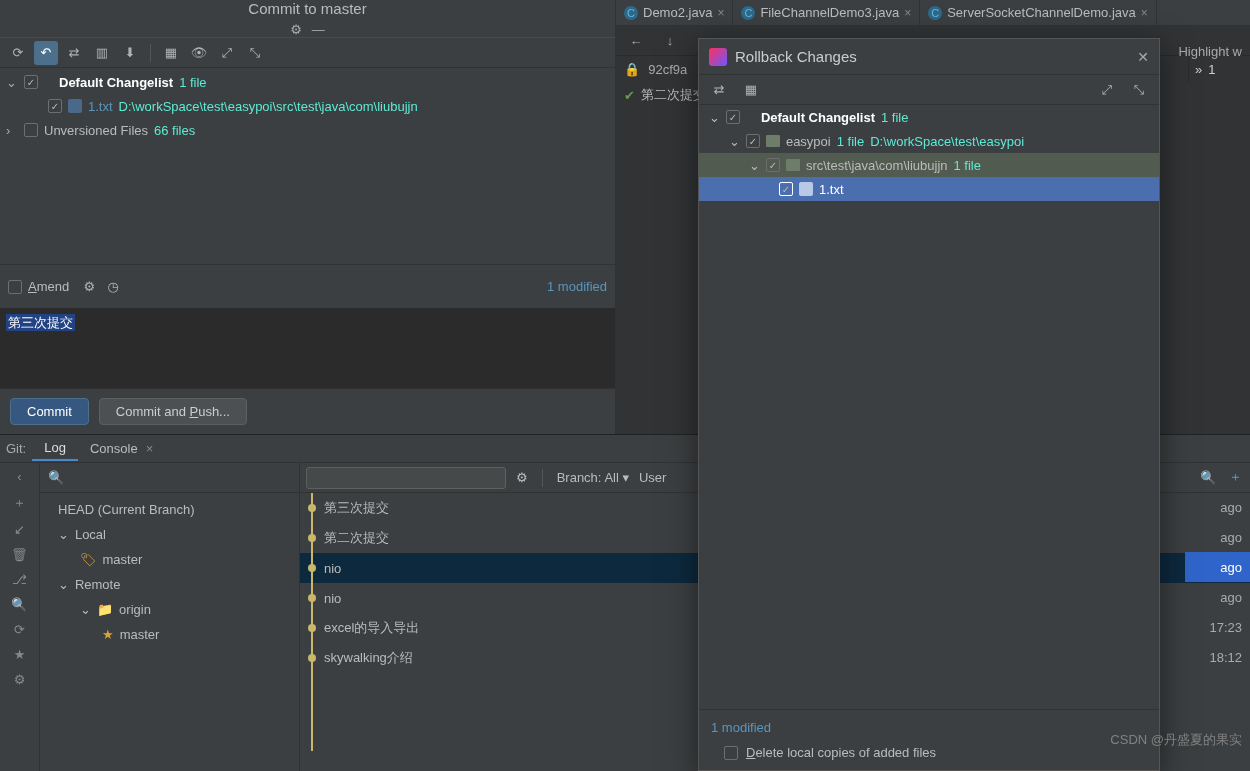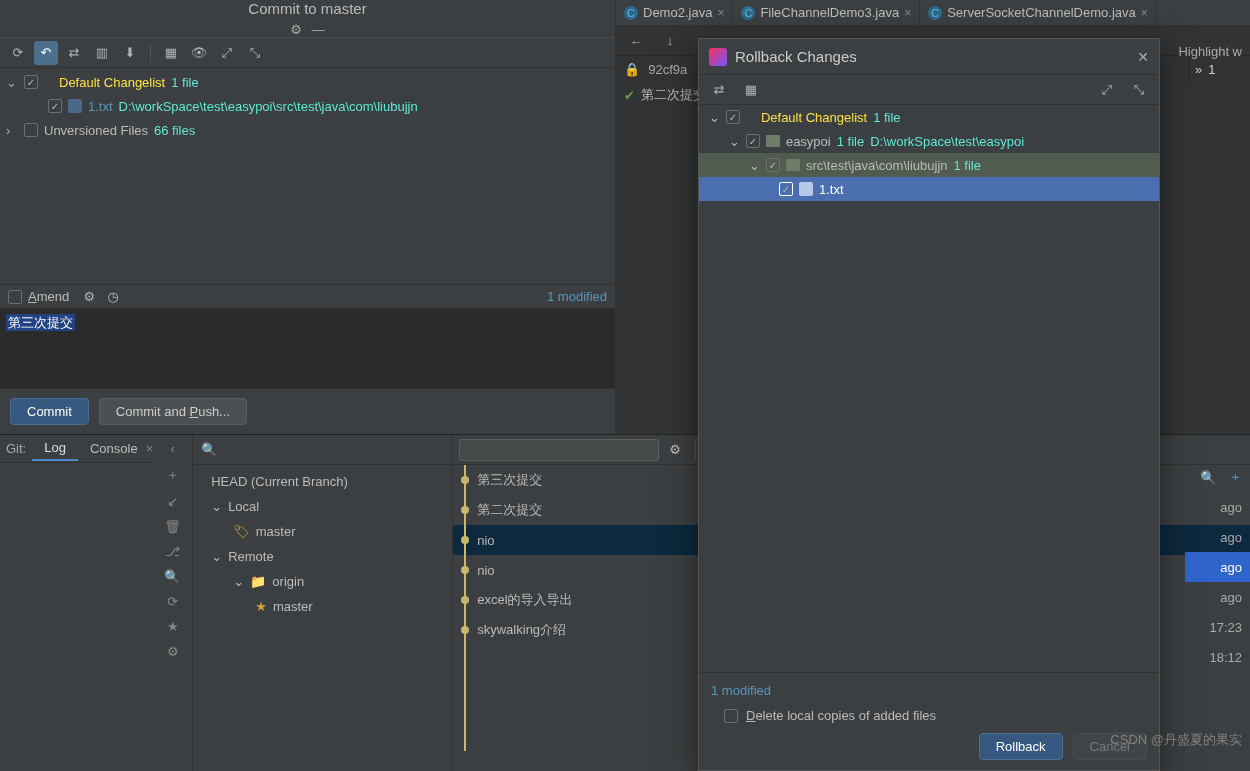--- a/index.html
+++ b/index.html
@@ -25,7 +25,7 @@
 .tree-row .chev { width: 12px; color: #aaa; display: inline-block; }
 .chk { width: 14px; height: 14px; border: 1px solid #6e6e6e; border-radius: 2px; display: inline-flex; align-items: center; justify-content: center; font-size: 10px; color: #bbb; }
 .chk.on::after { content: "✓"; }
-.bold { font-weight: 400; color: #fde047; padding-left: 15px; }
+.bold { font-weight: 700; color: #ffffff; padding-left: 15px; }
 .dim { color: #5eead4; }
 .path { color: #5eead4; }
 .link { color: #5896bd; }

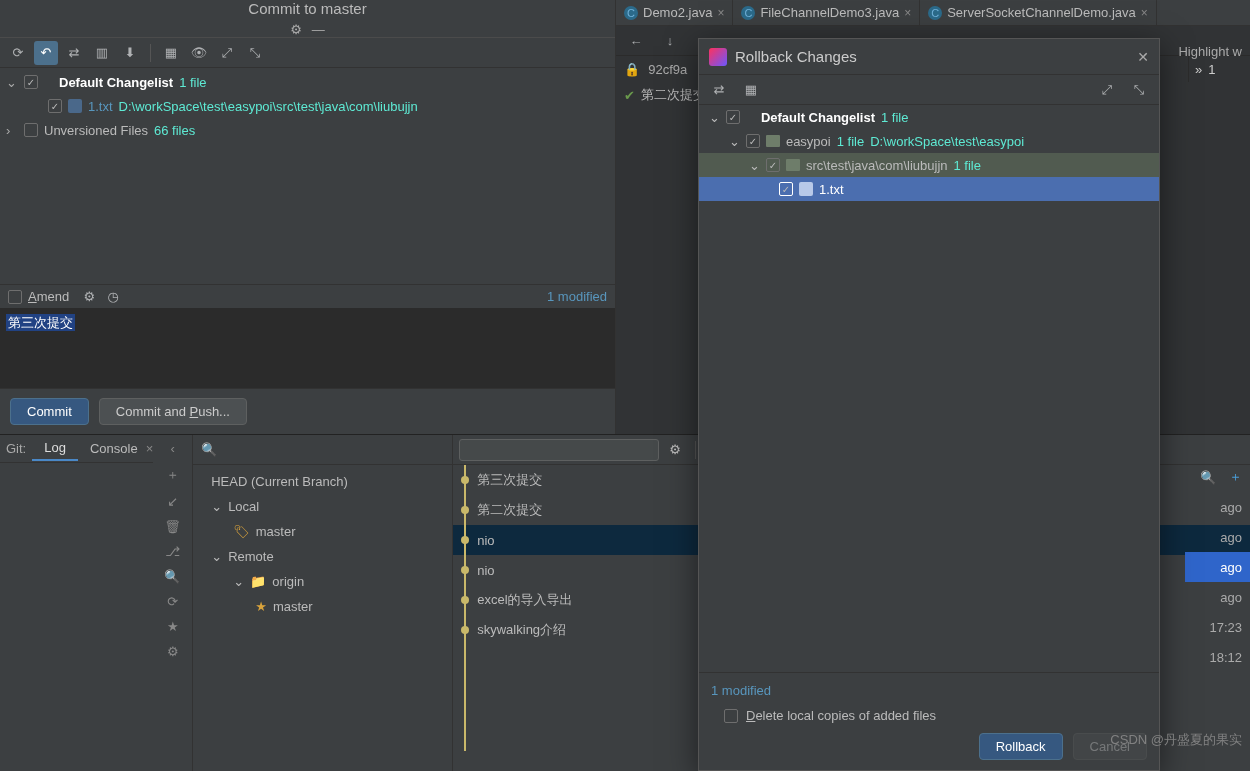--- a/index.html
+++ b/index.html
@@ -30,7 +30,7 @@
 .path { color: #5eead4; }
 .link { color: #5896bd; }
 .file-icon { width: 14px; height: 14px; background: #4a688a; display: inline-block; border-radius: 2px; }
-.amend-row { height: 24px; display: flex; align-items: center; padding: 0 8px; border-top: 1px solid #323232; }
+.amend-row { height: 44px; display: flex; align-items: center; padding: 0 8px; border-top: 1px solid #323232; }
 .amend-row .right { margin-left: auto; color: #5896bd; }
 .message-area { height: 80px; background: #2b2b2b; padding: 6px; }
 .message-area .sel { background: #214283; color: #ffffff; padding: 1px 2px; }

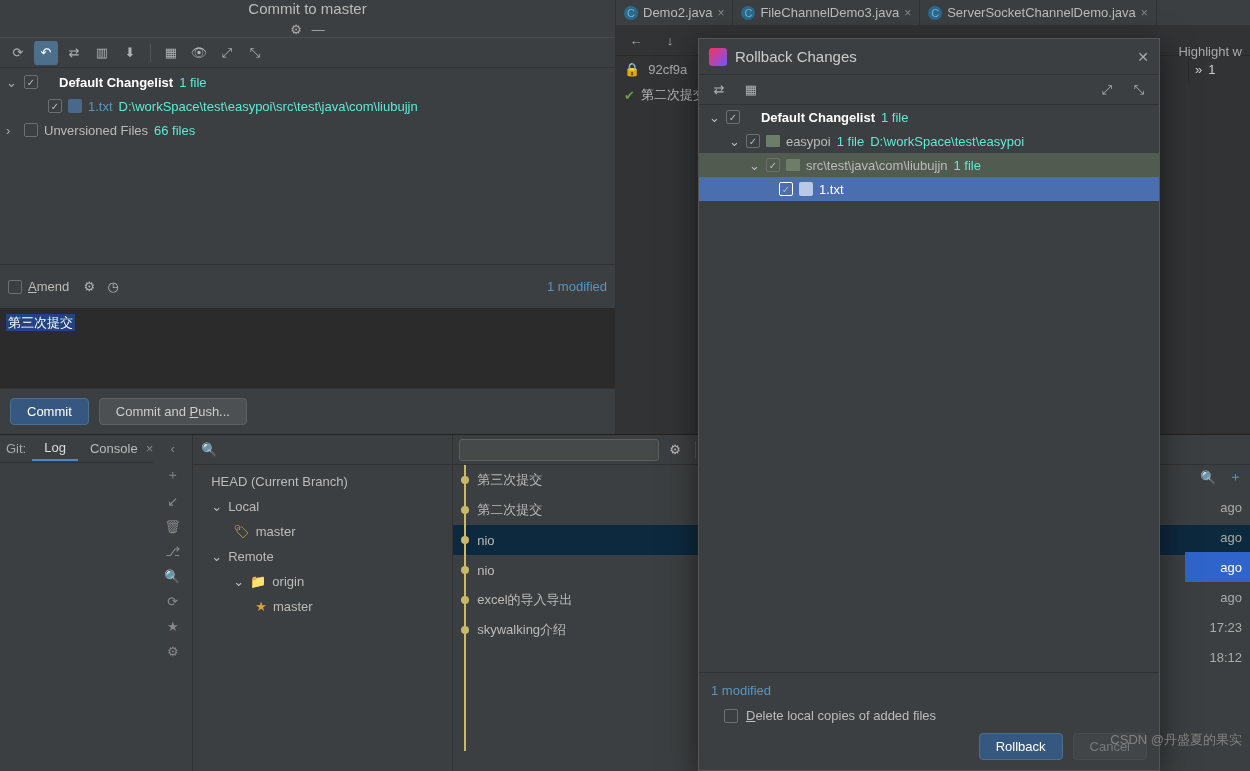--- a/index.html
+++ b/index.html
@@ -47,7 +47,7 @@
 .right-gutter { position: absolute; right: 0; top: 56px; width: 62px; display: flex; align-items: center; gap: 6px; padding: 0 6px; color: #ccc; border-left: 1px solid #2b2b2b; height: 26px;}
 
 
-.git-panel { position: absolute; top: 434px; left: 0; right: 0; bottom: 0; background: #3c3f41; border-top: 1px solid #222; display: flex; flex-direction: row; }
+.git-panel { position: absolute; top: 434px; left: 0; right: 0; bottom: 0; background: #3c3f41; border-top: 1px solid #222; display: flex; flex-direction: column; }
 .git-tabs { height: 28px; display: flex; align-items: center; padding-left: 6px; border-bottom: 1px solid #323232; }
 .git-tabs .glabel { color: #aaa; margin-right: 6px; }
 .git-tab { padding: 4px 12px; color: #bbb; cursor: pointer; }

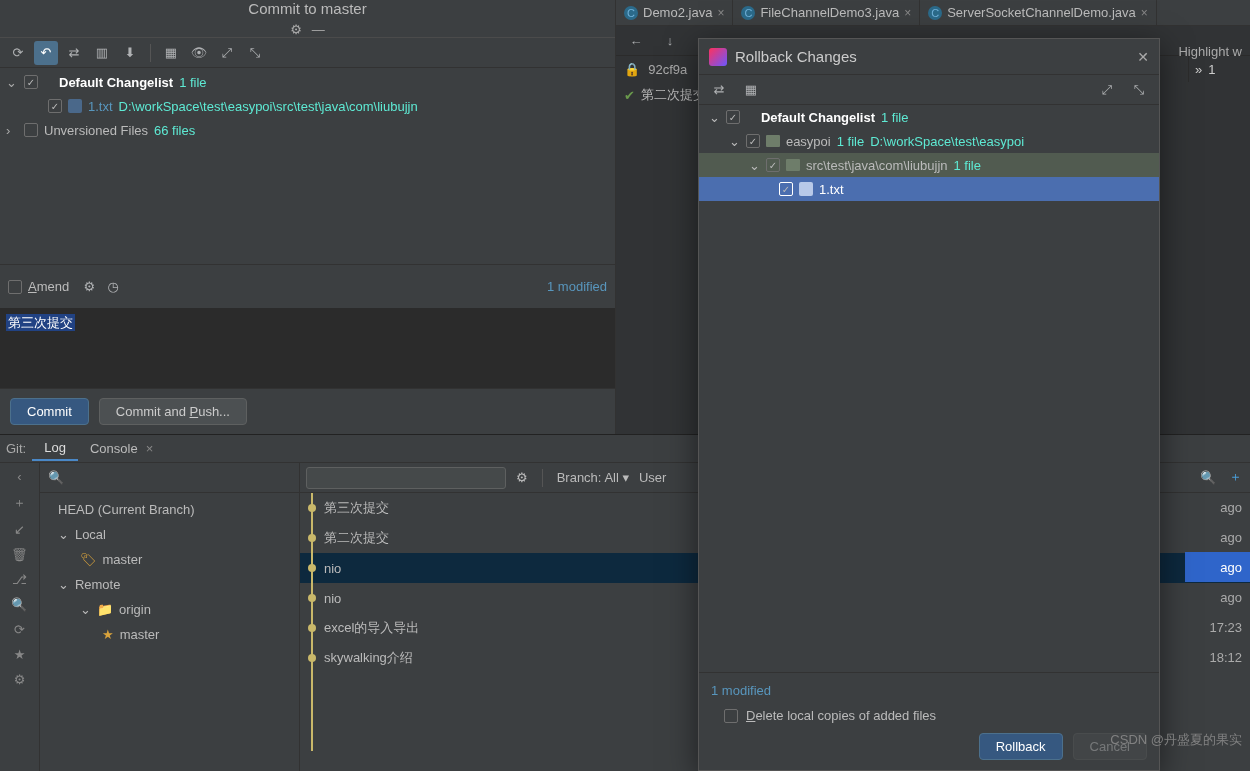--- a/index.html
+++ b/index.html
@@ -344,10 +344,6 @@
       <span class="chk"></span>
       <span><u>D</u>elete local copies of added files</span>
     </div>
-    <div class="dialog-actions">
-      <button class="btn primary">Rollback</button>
-      <button class="btn" style="opacity:.4">Cancel</button>
-    </div>
   </div>
 </div>
 

